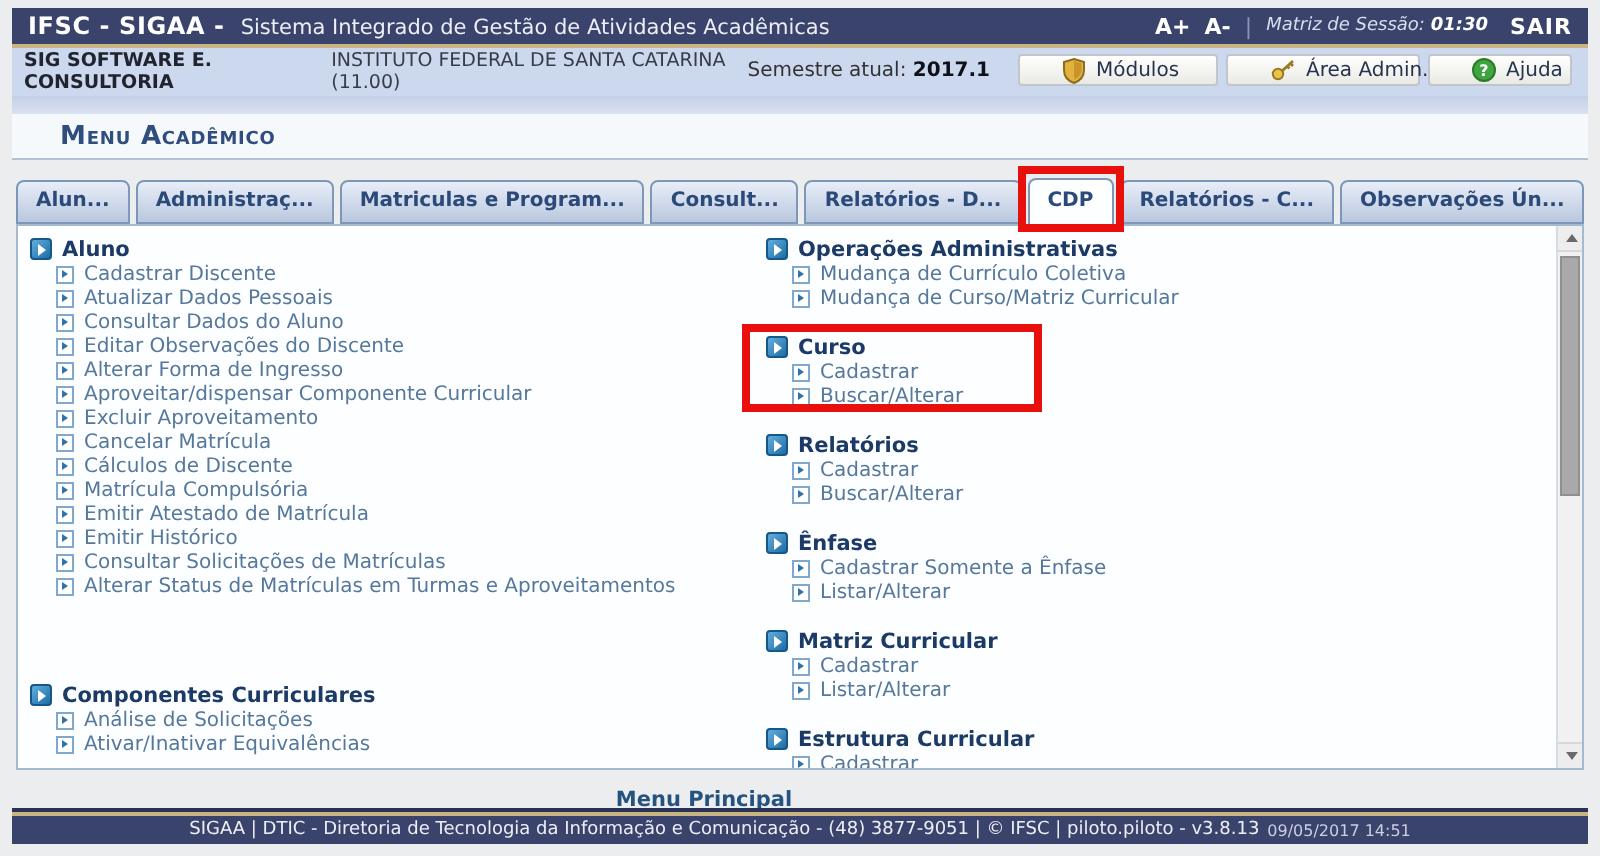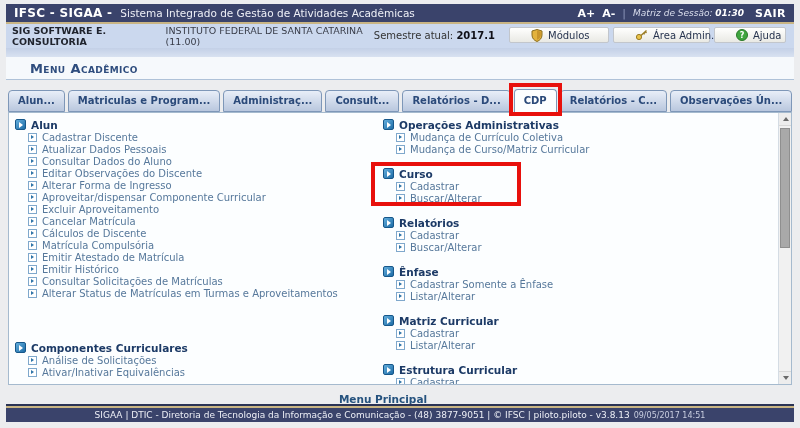--- a/index.html
+++ b/index.html
@@ -165,8 +165,8 @@
 
   <div class="tabbar" id="tabbar">
       <div class="tab">Alun...</div>
+      <div class="tab">Administraç...</div>
       <div class="tab">Matriculas e Program...</div>
-      <div class="tab">Administraç...</div>
       <div class="tab">Consult...</div>
       <div class="tab">Relatórios - D...</div>
       <div class="tab active hl">CDP</div>

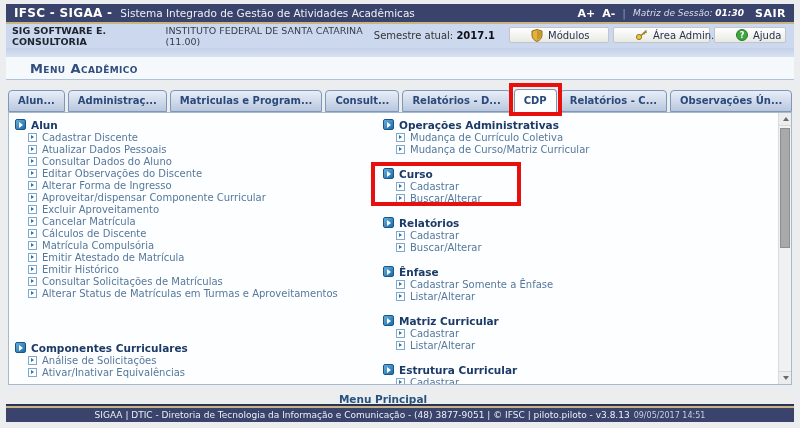--- a/index.html
+++ b/index.html
@@ -181,7 +181,7 @@
             <span class="sec-icon">
               <i class="tri tri-w"></i>
             </span>
-            <span class="sec-label">Alun</span>
+            <span class="sec-label">Aluno</span>
           </div>
           <div class="m-item">
             <span class="item-icon">

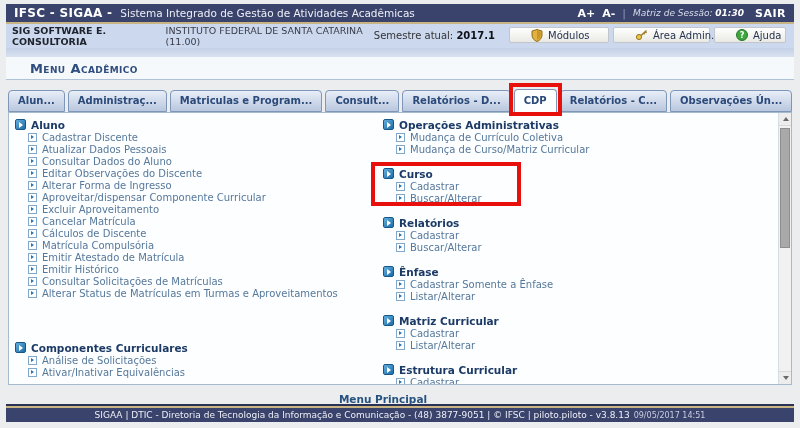--- a/index.html
+++ b/index.html
@@ -91,7 +91,7 @@
               border:1px solid #8F8F8F; cursor:pointer; }
 
   
-  .menu-principal { position:absolute; left:0; top:388px; width:704px; text-align:center;margin-left:31px; }
+  .menu-principal { position:absolute; left:0; top:388px; width:704px; text-align:center; }
   .menu-principal span { font-size:10.5px; font-weight:bold; color:#25527E; cursor:pointer; }
   .f-dark { position:absolute; left:6px; top:404px; width:788px; height:2px; background:#2A3355; }
   .f-gold { position:absolute; left:6px; top:406px; width:788px; height:2px; background:#C9B584; }

